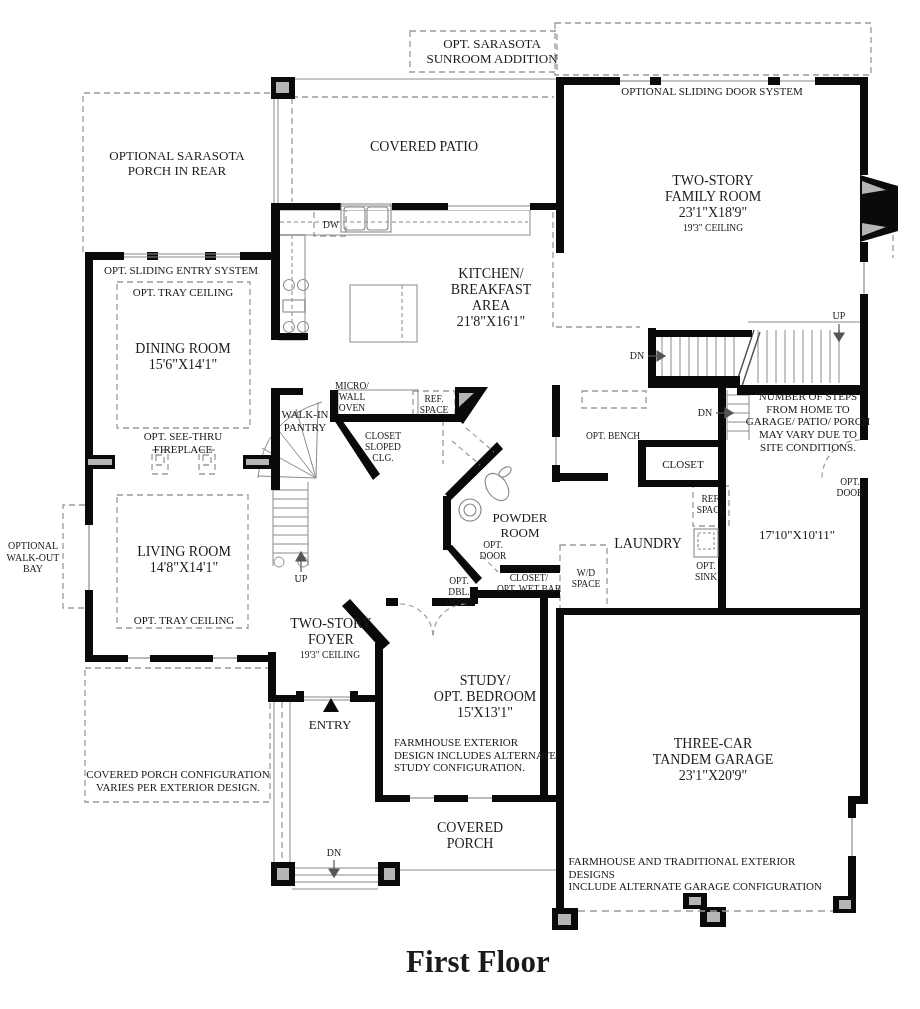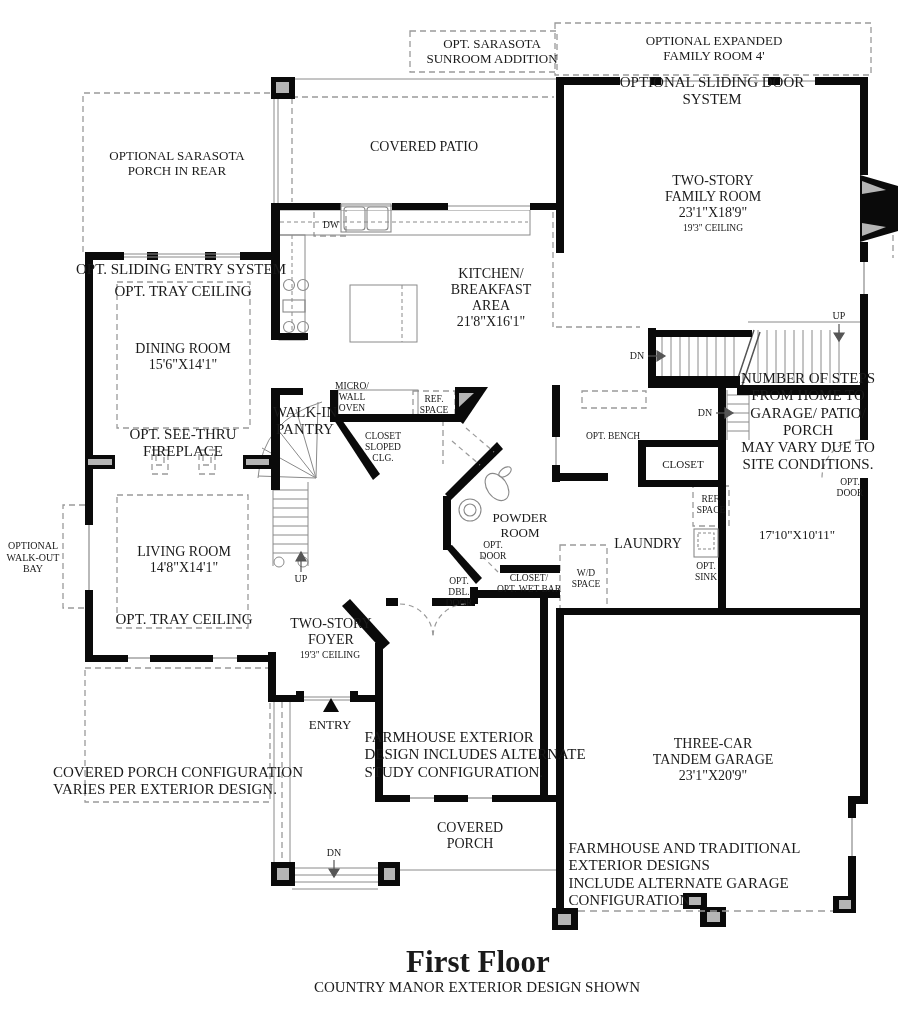--- a/index.html
+++ b/index.html
@@ -322,8 +322,6 @@
 
   <div class="lbl s13" style="left:492px;top:52px;">OPT. SARASOTA
 SUNROOM ADDITION</div>
-  <div class="lbl s13" style="left:714px;top:49px;">OPTIONAL EXPANDED
-FAMILY ROOM 4'</div>
   <div class="lbl s105" style="left:712px;top:91px;">OPTIONAL SLIDING DOOR SYSTEM</div>
   <div class="lbl s13" style="left:177px;top:164px;">OPTIONAL SARASOTA
 PORCH IN REAR</div>

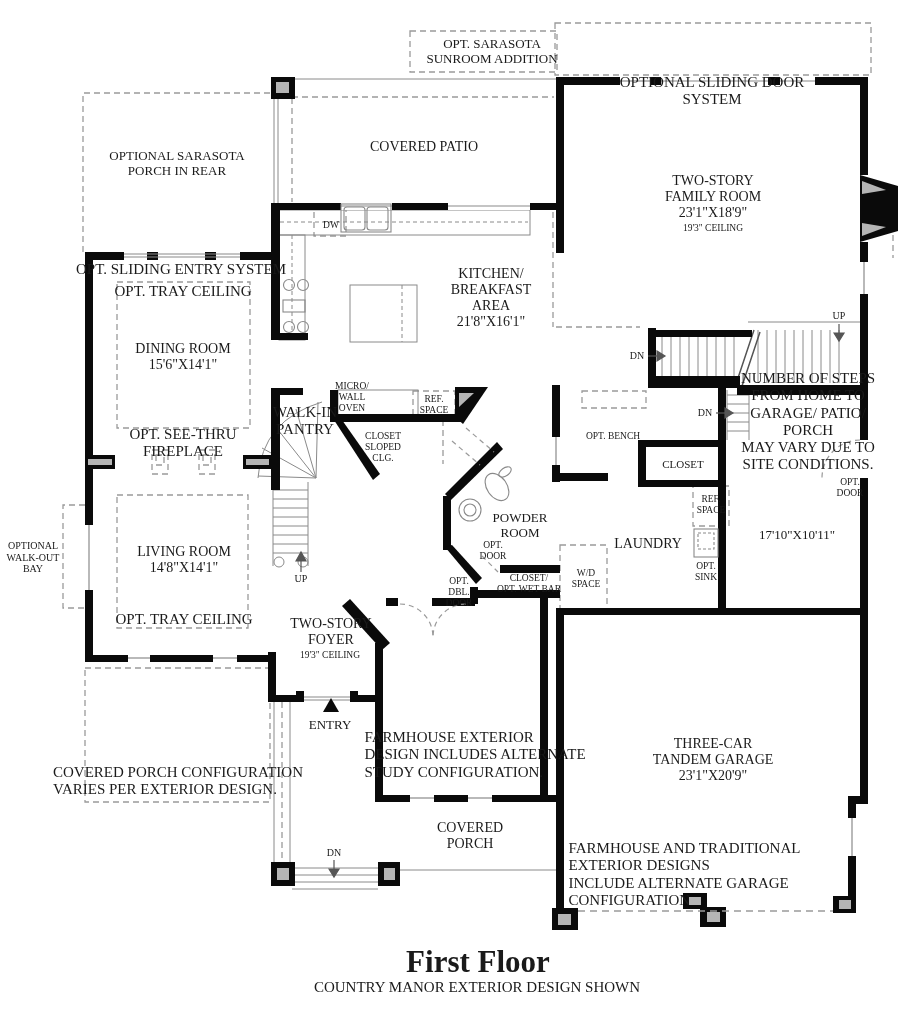--- a/index.html
+++ b/index.html
@@ -11,7 +11,7 @@
   .ta-l{text-align:left;}
   .s95{font-size:9.5px;font-family:Liberation Serif, serif;}
   .s10{font-size:10px;}
-  .s105{font-size:15px;}
+  .s105{font-size:11px;}
   .s11{font-size:11px;}
   .s13{font-size:13px;}
   .s14{font-size:14px;}

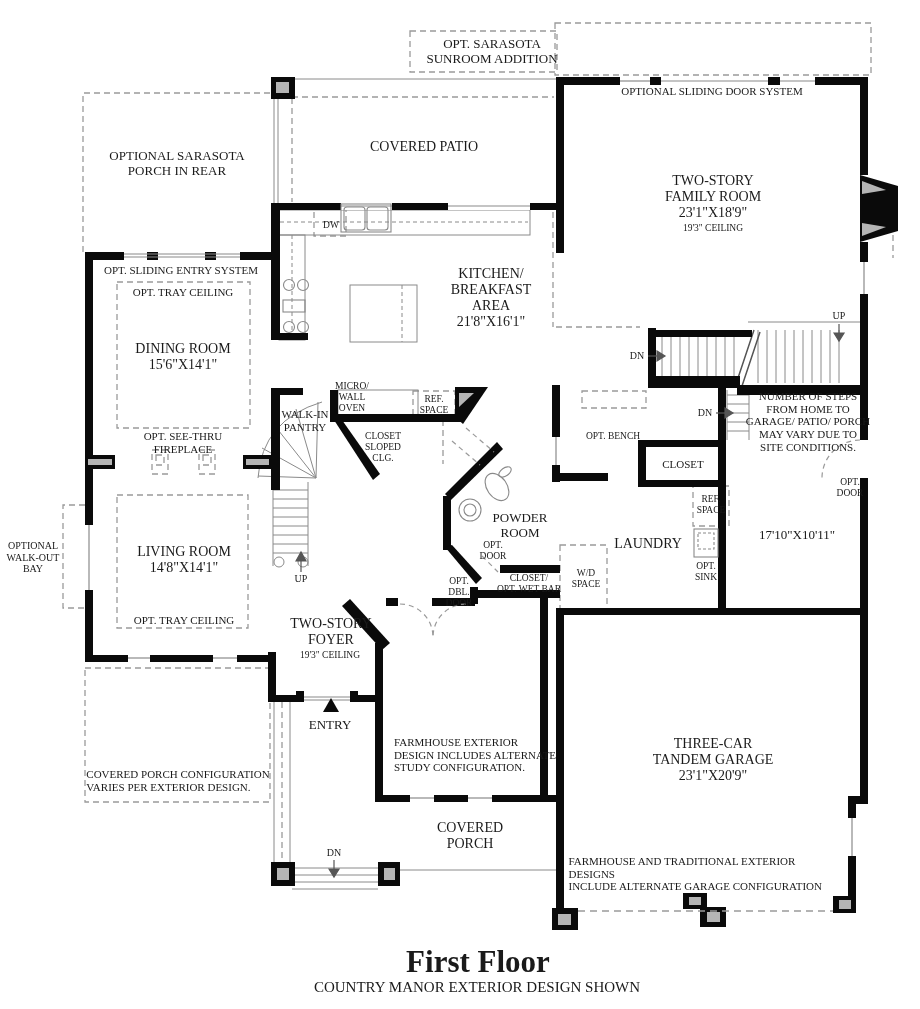--- a/index.html
+++ b/index.html
@@ -391,6 +391,9 @@
 FOYER</div>
   <div class="lbl s95" style="left:330px;top:655px;">19'3" CEILING</div>
   <div class="lbl s13" style="left:330px;top:725px;">ENTRY</div>
+  <div class="lbl s14" style="left:485px;top:697px;">STUDY/
+OPT. BEDROOM
+15'X13'1"</div>
   <div class="lbl s105 ta-l" style="left:475px;top:755px;">FARMHOUSE EXTERIOR
 DESIGN INCLUDES ALTERNATE
 STUDY CONFIGURATION.</div>

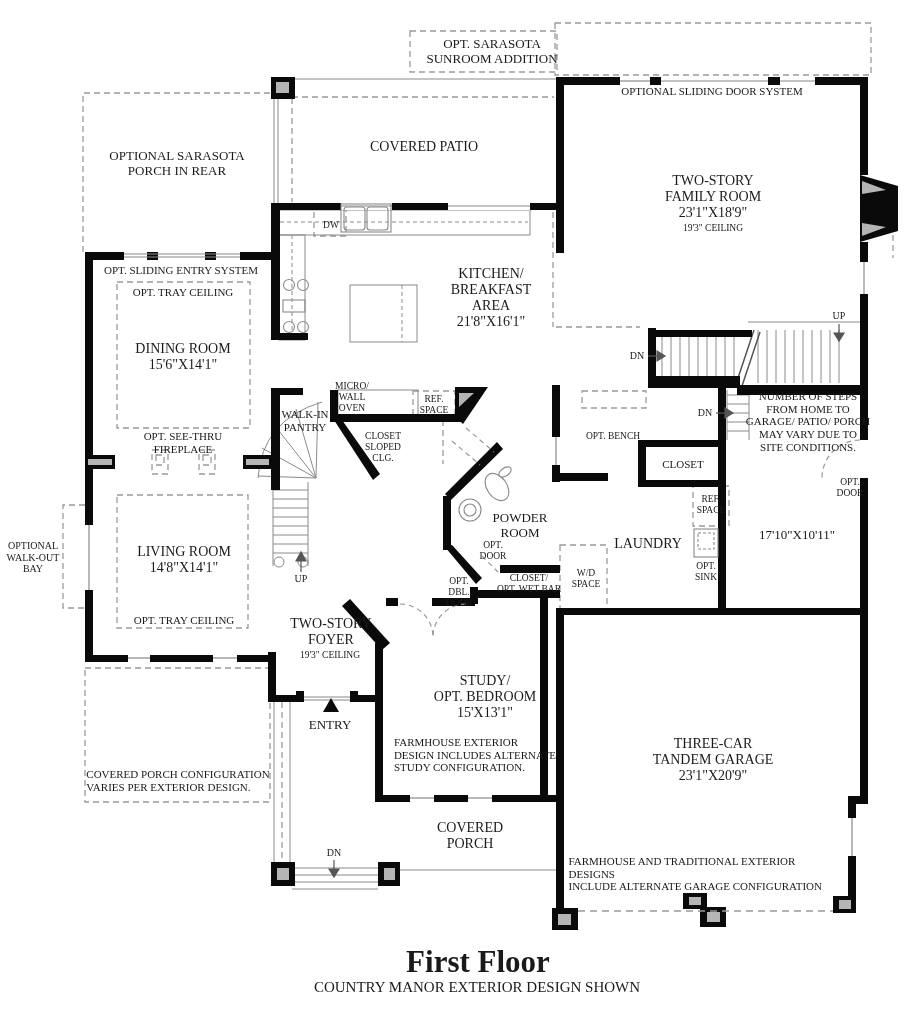--- a/index.html
+++ b/index.html
@@ -400,7 +400,7 @@
   <div class="lbl s14" style="left:713px;top:760px;">THREE-CAR
 TANDEM GARAGE
 23'1"X20'9"</div>
-  <div class="lbl s105 ta-l" style="left:178px;top:781px;">COVERED PORCH CONFIGURATION
+  <div class="lbl s105 ta-l" style="left:178px;top:781px;text-align:center;">COVERED PORCH CONFIGURATION
 VARIES PER EXTERIOR DESIGN.</div>
   <div class="lbl s14" style="left:470px;top:836px;">COVERED
 PORCH</div>

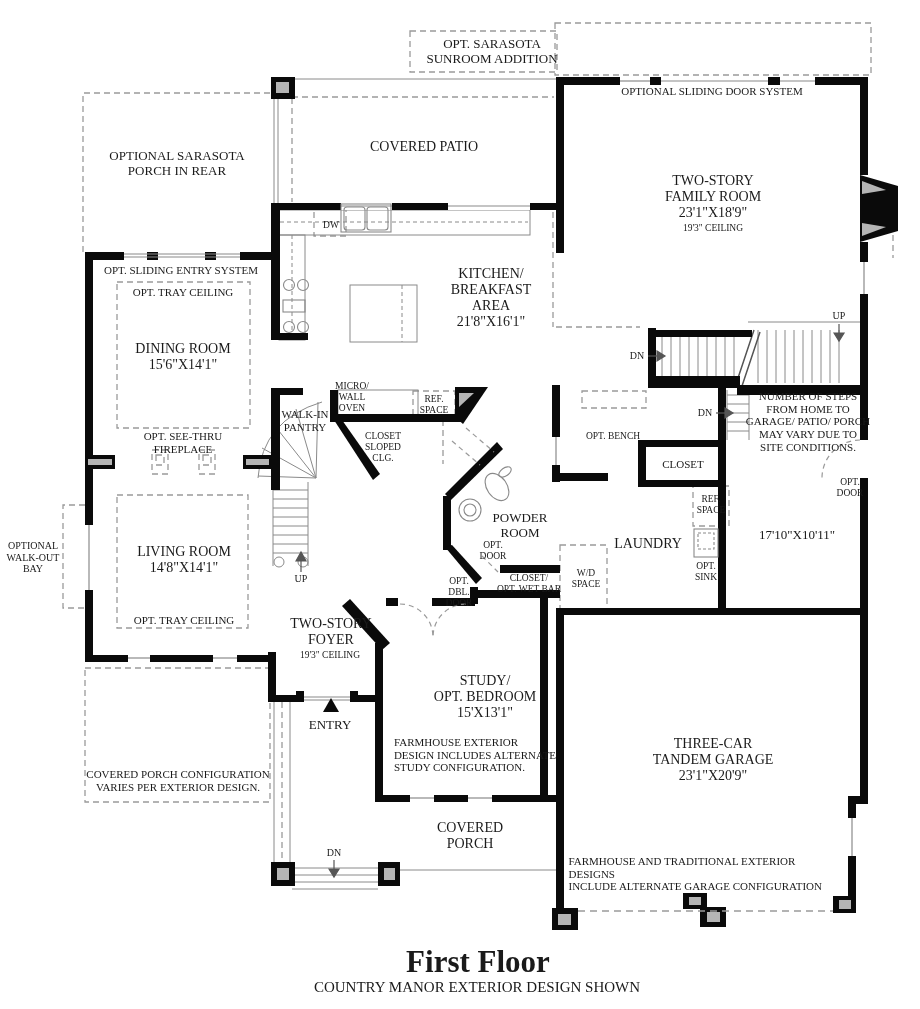--- a/index.html
+++ b/index.html
@@ -409,7 +409,6 @@
 INCLUDE ALTERNATE GARAGE CONFIGURATION</div>
 
   <div class="lbl title-main" style="left:478px;top:962px;">First Floor</div>
-  <div class="lbl title-sub" style="left:477px;top:988px;">COUNTRY MANOR EXTERIOR DESIGN SHOWN</div>
 
 </div>
 

